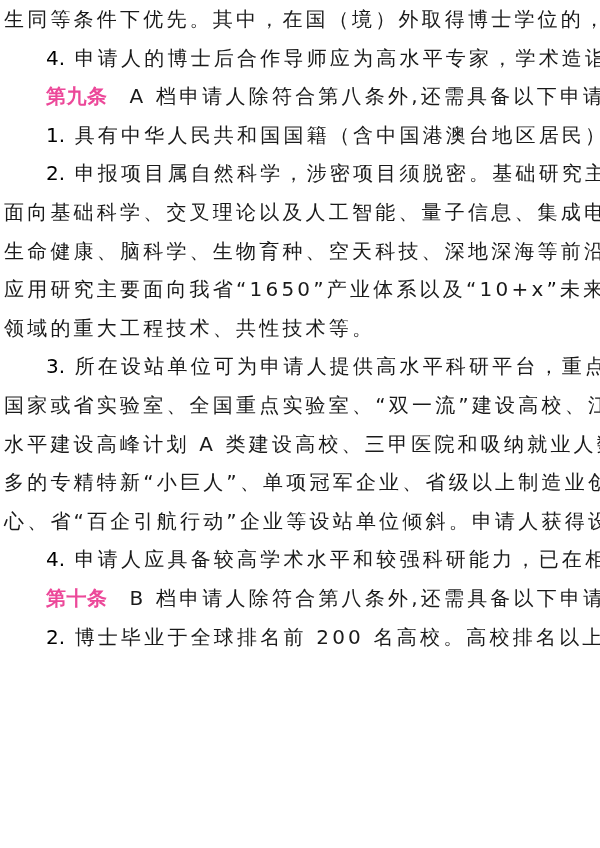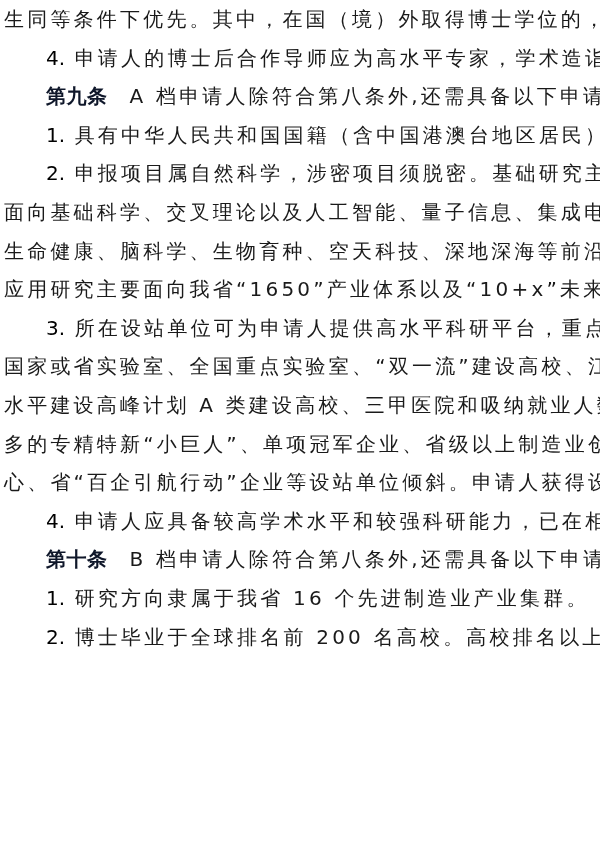--- a/index.html
+++ b/index.html
@@ -33,7 +33,7 @@
     }
     .indent { text-indent: 42px; }
     .num { font-weight: normal; letter-spacing: 0; color: #000; }
-    .head { font-weight: bold; letter-spacing: 0.5px; color: #0f172a; }
+    .head { font-weight: bold; letter-spacing: 0.5px; color: #ec4899; }
     .gap { display: inline-block; width: 22px; }
     .line {
       display: block;

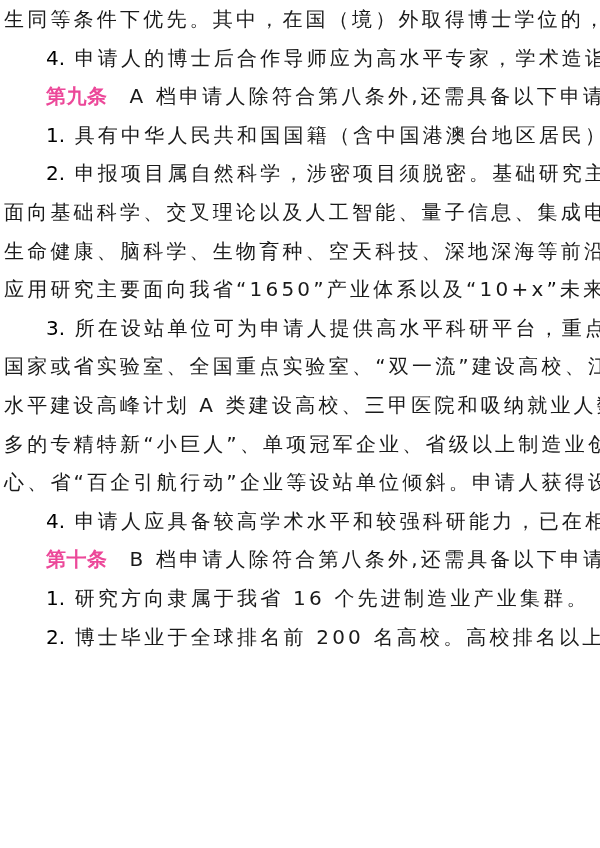--- a/index.html
+++ b/index.html
@@ -55,6 +55,7 @@
     <span class="line"><span>面向基础科学、交叉理论以及人工智能、量子信息、集成电路、</span></span>
     <span class="line"><span>生命健康、脑科学、生物育种、空天科技、深地深海等前沿领域；</span></span>
     <span class="line"><span>应用研究主要面向我省“1650”产业体系以及“10+x”未来产业</span></span>
+    <span class="line"><span>领域的重大工程技术、共性技术等。</span></span>
     <span class="line indent"><span class="num">3.</span><span> 所在设站单位可为申请人提供高水平科研平台，重点向</span></span>
     <span class="line"><span>国家或省实验室、全国重点实验室、“双一流”建设高校、江苏高</span></span>
     <span class="line"><span>水平建设高峰计划 A 类建设高校、三甲医院和吸纳就业人数较</span></span>

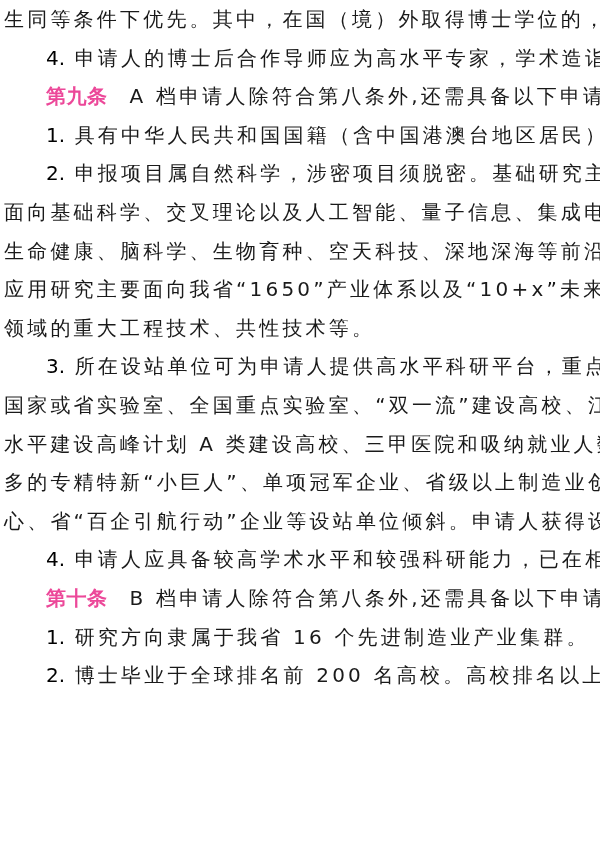--- a/index.html
+++ b/index.html
@@ -63,7 +63,6 @@
     <span class="line"><span>心、省“百企引航行动”企业等设站单位倾斜。申请人获得设站单</span></span>
     <span class="line indent"><span class="num">4.</span><span> 申请人应具备较高学术水平和较强科研能力，已在相关</span></span>
     <span class="line indent"><span class="head">第十条</span><span class="gap"></span><span>B 档申请人除符合第八条外,还需具备以下申请条件：</span></span>
-    <span class="line indent"><span class="num">1.</span><span> 研究方向隶属于我省 16 个先进制造业产业集群。</span></span>
     <span class="line indent"><span class="num">2.</span><span> 博士毕业于全球排名前 200 名高校。高校排名以上年度</span></span>
   </div>
 </div>

